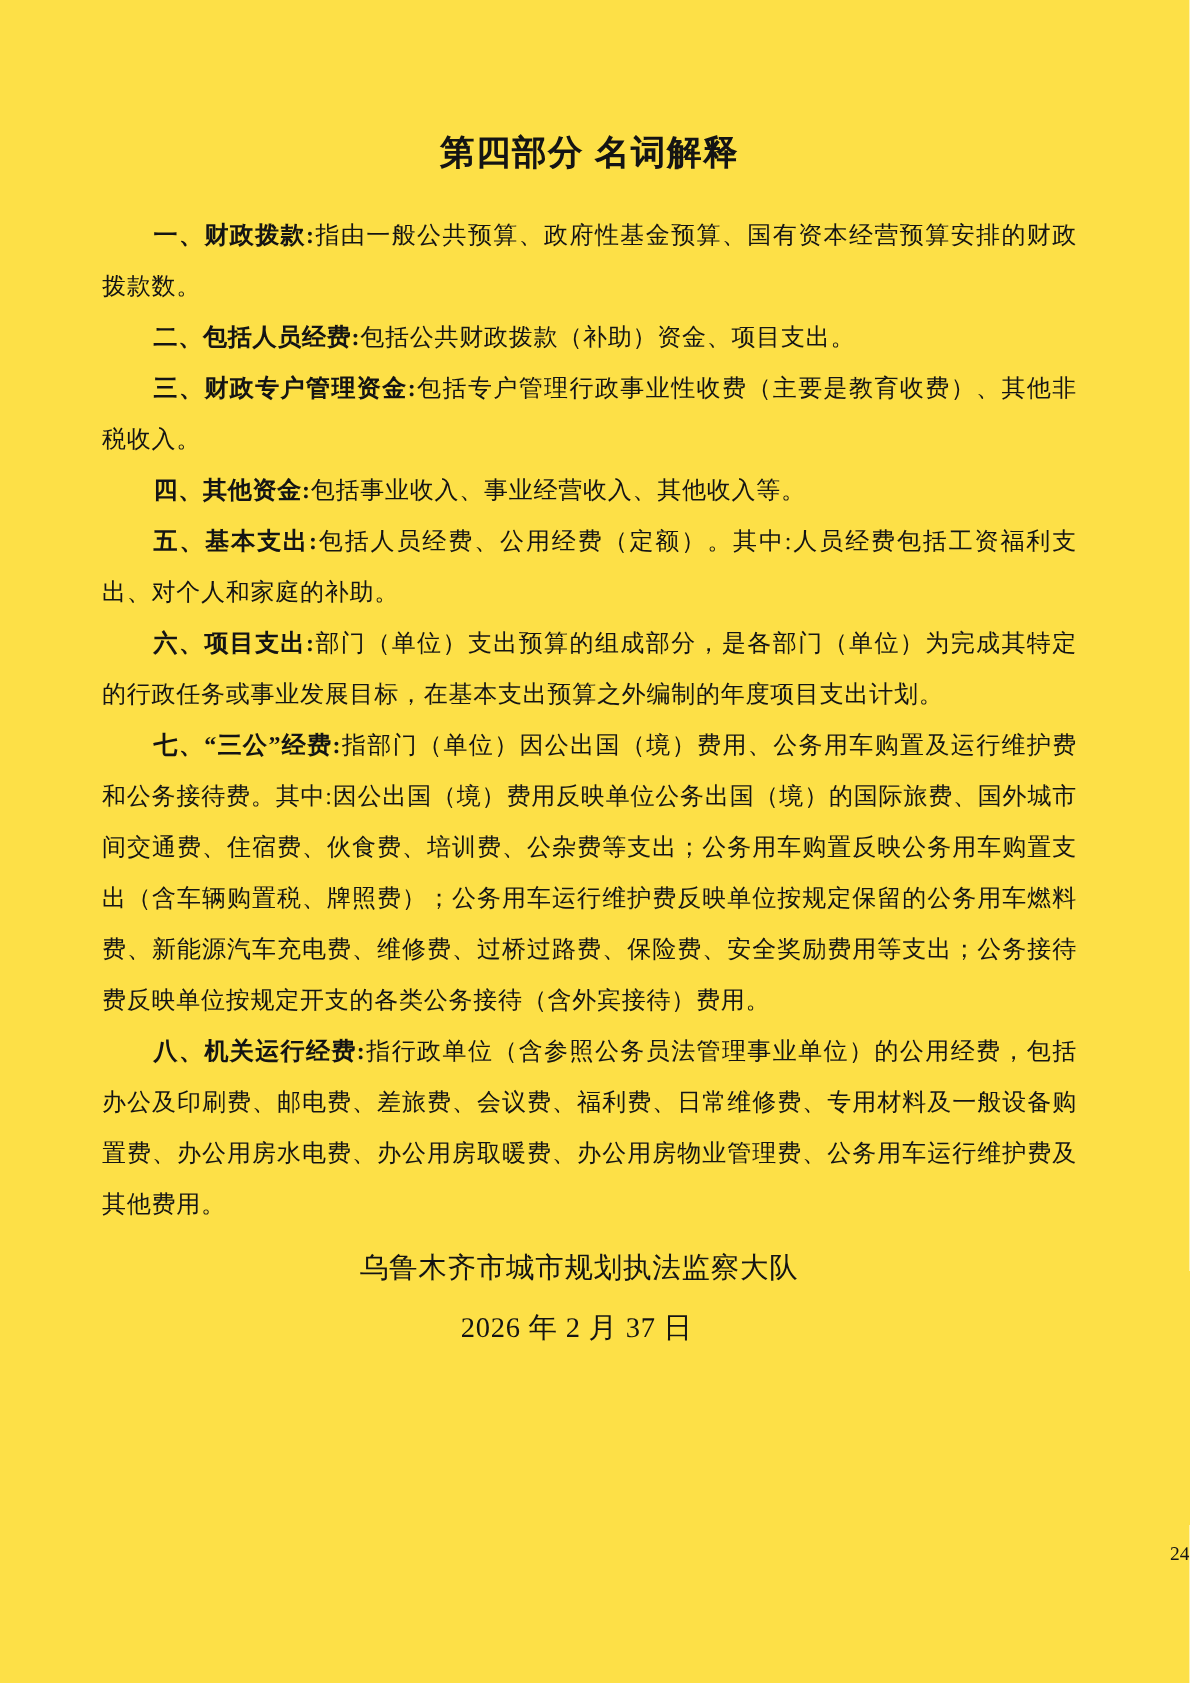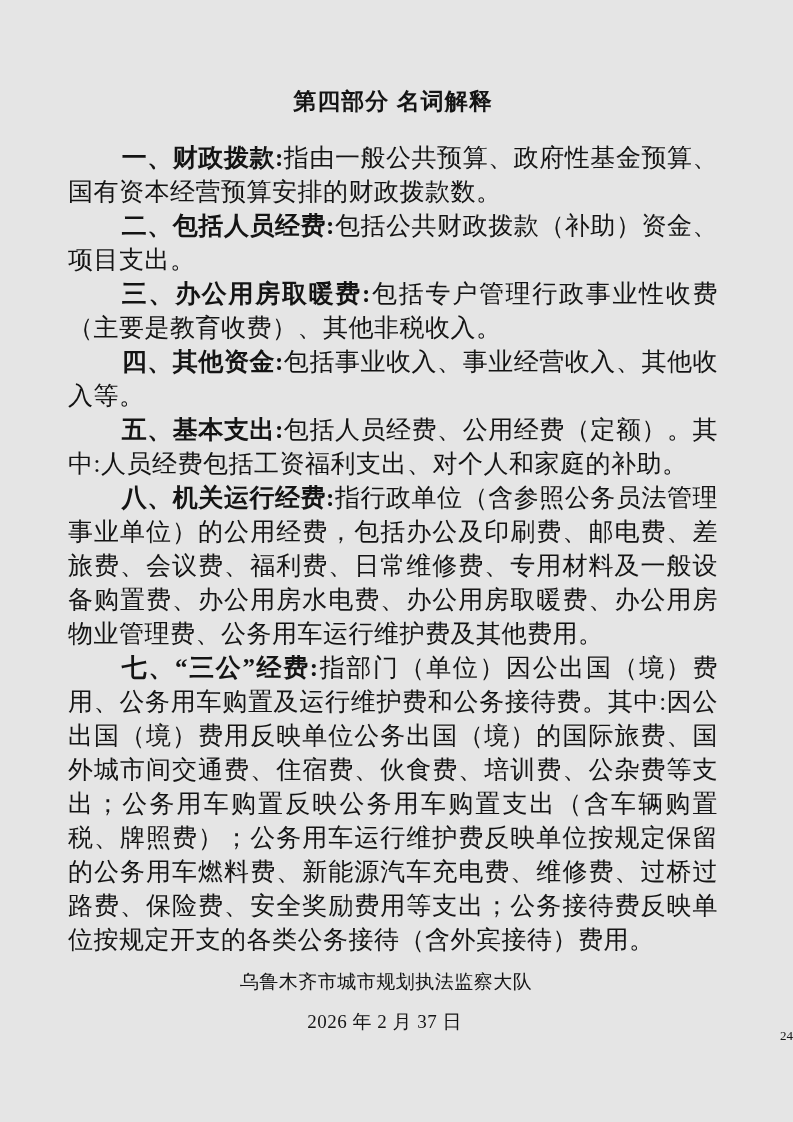--- a/index.html
+++ b/index.html
@@ -12,7 +12,7 @@
     width: 793px;
     height: 1122px;
     margin: 0 auto;
-    background: #e5e5e5;
+    background: #fde047;
     box-sizing: border-box;
     padding: 86px 75px 0 68px;
     font-family: "Liberation Serif", "DejaVu Serif", serif;

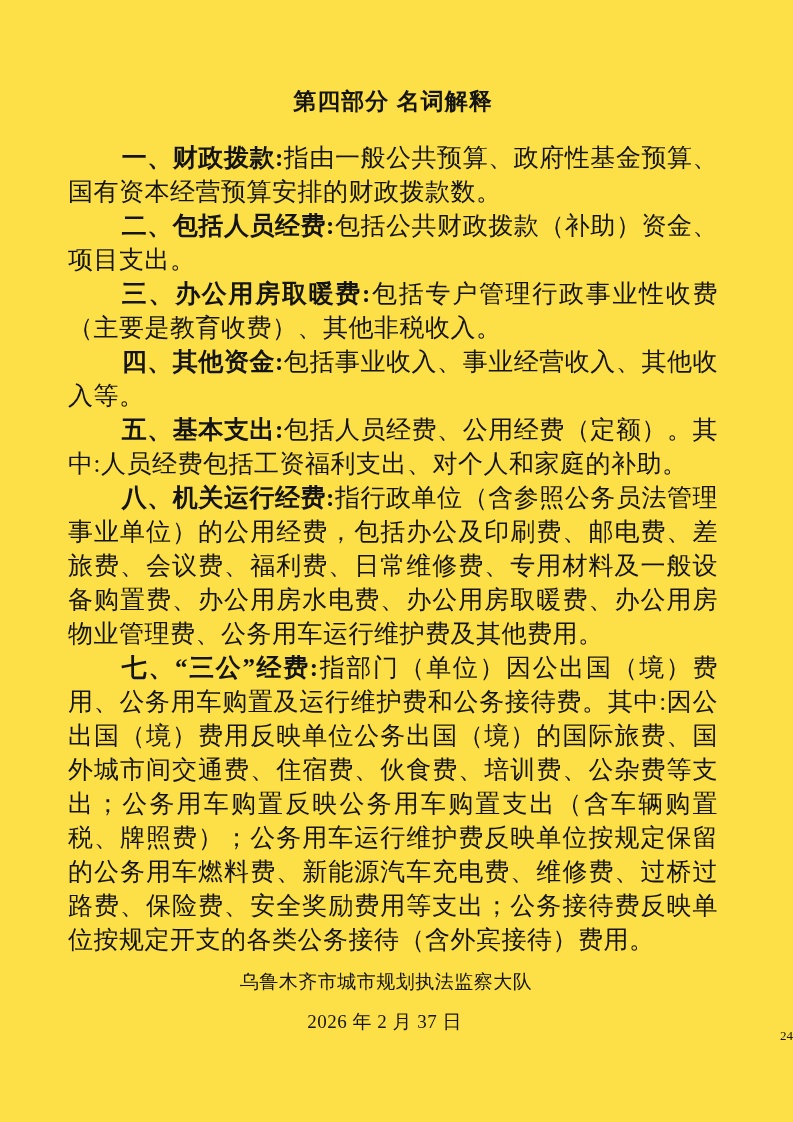--- a/index.html
+++ b/index.html
@@ -29,7 +29,7 @@
   }
   .para {
     margin: 0;
-    font-size: 25px;
+    font-size: 16px;
     line-height: 34px;
     text-align: justify;
     text-justify: inter-character;

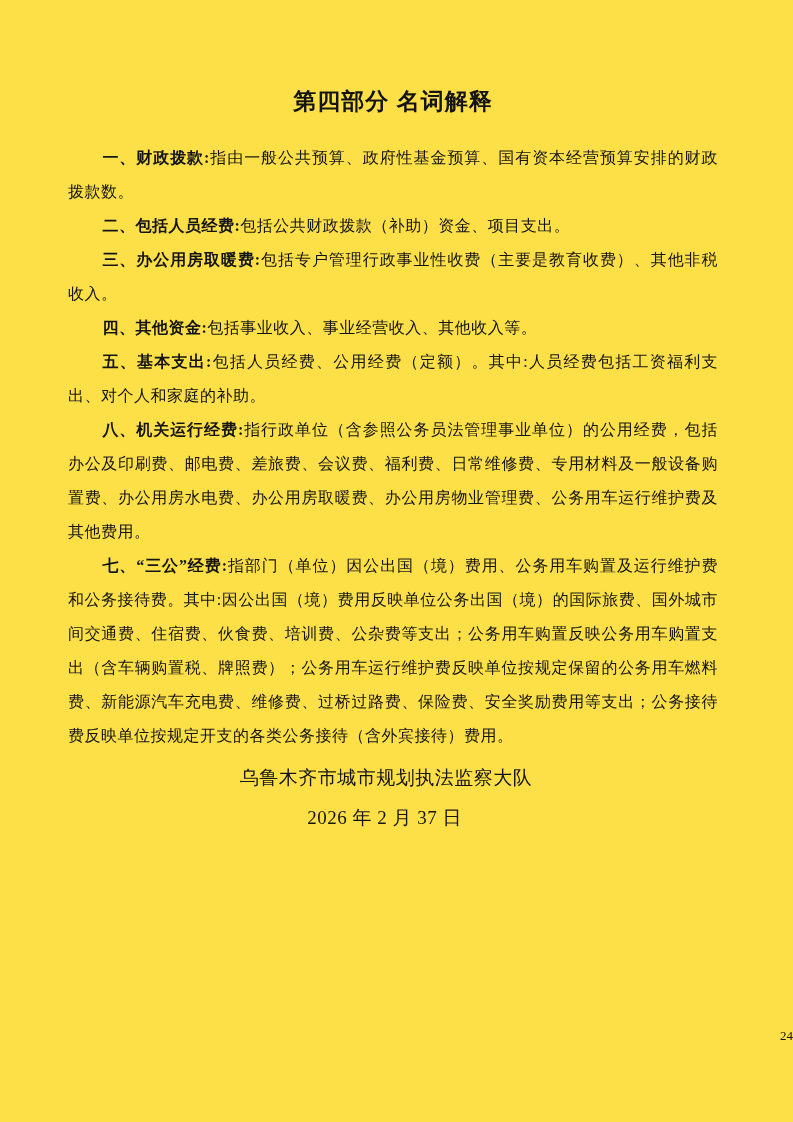--- a/index.html
+++ b/index.html
@@ -75,7 +75,7 @@
 
   <p class="para"><span class="term">二、包括人员经费:</span><span class="def">包括公共财政拨款（补助）资金、项目支出。</span></p>
 
-  <p class="para"><span class="term">三、办公用房取暖费:</span><span class="def">包括专户管理行政事业性收费（主要是教育收费）、其他非税收入。</span></p>
+  <p class="para"><span class="term">三、财政专户管理资金:</span><span class="def">包括专户管理行政事业性收费（主要是教育收费）、其他非税收入。</span></p>
 
   <p class="para"><span class="term">四、其他资金:</span><span class="def">包括事业收入、事业经营收入、其他收入等。</span></p>
 

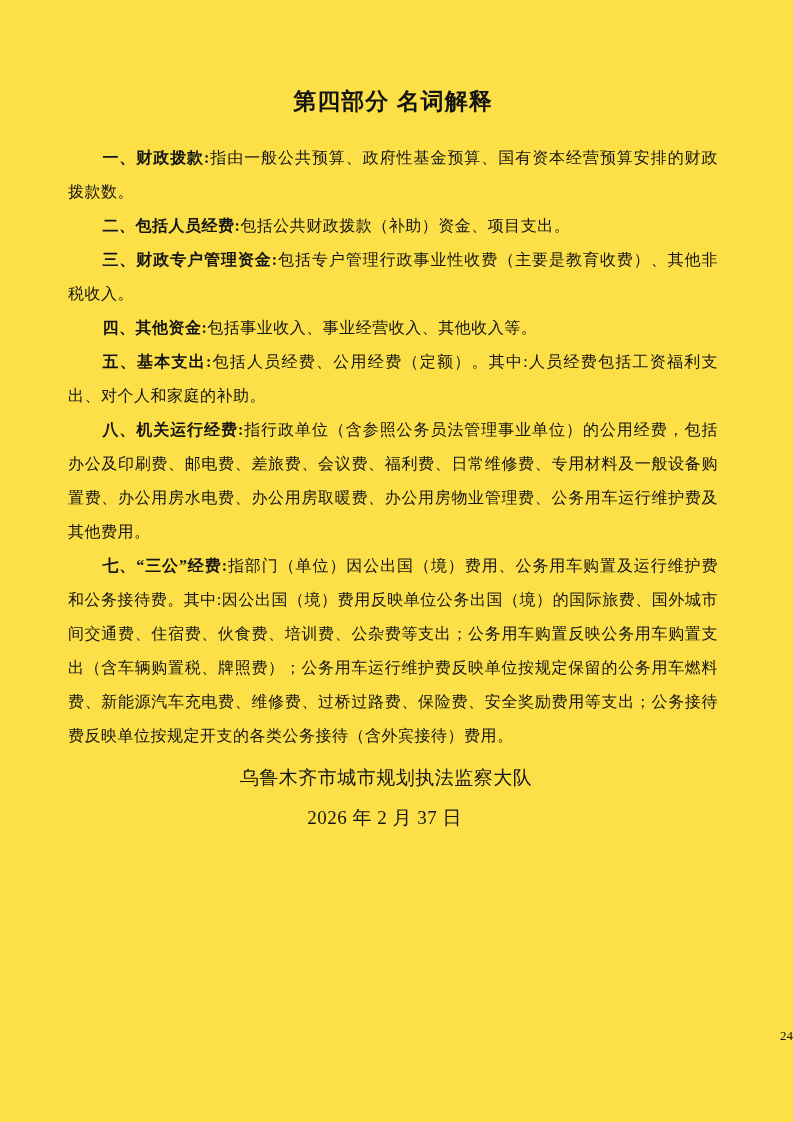--- a/index.html
+++ b/index.html
@@ -81,6 +81,7 @@
 
   <p class="para"><span class="term">五、基本支出:</span><span class="def">包括人员经费、公用经费（定额）。其中:人员经费包括工资福利支出、对个人和家庭的补助。</span></p>
 
+  <p class="para"><span class="term">六、项目支出:</span><span class="def">部门（单位）支出预算的组成部分，是各部门（单位）为完成其特定的行政任务或事业发展目标，在基本支出预算之外编制的年度项目支出计划。</span></p>
 
   <p class="para"><span class="term">八、机关运行经费:</span><span class="def">指行政单位（含参照公务员法管理事业单位）的公用经费，包括办公及印刷费、邮电费、差旅费、会议费、福利费、日常维修费、专用材料及一般设备购置费、办公用房水电费、办公用房取暖费、办公用房物业管理费、公务用车运行维护费及其他费用。</span></p>
 

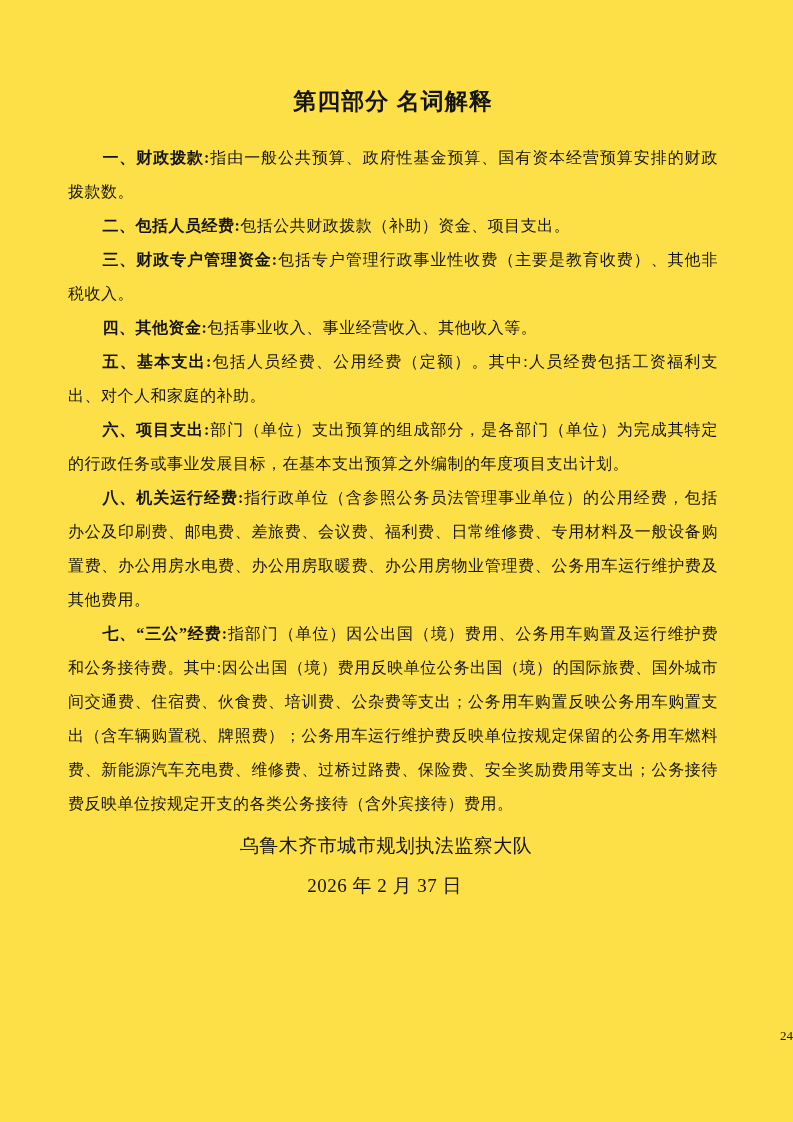--- a/index.html
+++ b/index.html
@@ -83,9 +83,9 @@
 
   <p class="para"><span class="term">六、项目支出:</span><span class="def">部门（单位）支出预算的组成部分，是各部门（单位）为完成其特定的行政任务或事业发展目标，在基本支出预算之外编制的年度项目支出计划。</span></p>
 
+  <p class="para"><span class="term">七、“三公”经费:</span><span class="def">指部门（单位）因公出国（境）费用、公务用车购置及运行维护费和公务接待费。其中:因公出国（境）费用反映单位公务出国（境）的国际旅费、国外城市间交通费、住宿费、伙食费、培训费、公杂费等支出；公务用车购置反映公务用车购置支出（含车辆购置税、牌照费）；公务用车运行维护费反映单位按规定保留的公务用车燃料费、新能源汽车充电费、维修费、过桥过路费、保险费、安全奖励费用等支出；公务接待费反映单位按规定开支的各类公务接待（含外宾接待）费用。</span></p>
+
   <p class="para"><span class="term">八、机关运行经费:</span><span class="def">指行政单位（含参照公务员法管理事业单位）的公用经费，包括办公及印刷费、邮电费、差旅费、会议费、福利费、日常维修费、专用材料及一般设备购置费、办公用房水电费、办公用房取暖费、办公用房物业管理费、公务用车运行维护费及其他费用。</span></p>
-
-  <p class="para"><span class="term">七、“三公”经费:</span><span class="def">指部门（单位）因公出国（境）费用、公务用车购置及运行维护费和公务接待费。其中:因公出国（境）费用反映单位公务出国（境）的国际旅费、国外城市间交通费、住宿费、伙食费、培训费、公杂费等支出；公务用车购置反映公务用车购置支出（含车辆购置税、牌照费）；公务用车运行维护费反映单位按规定保留的公务用车燃料费、新能源汽车充电费、维修费、过桥过路费、保险费、安全奖励费用等支出；公务接待费反映单位按规定开支的各类公务接待（含外宾接待）费用。</span></p>
 
 
   <p class="closing signature">乌鲁木齐市城市规划执法监察大队</p>

